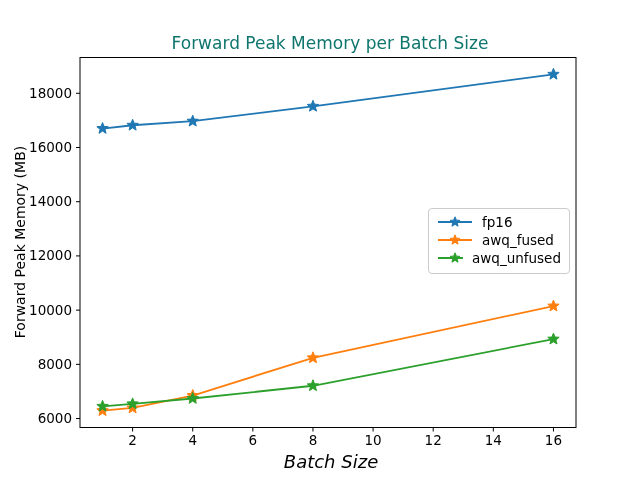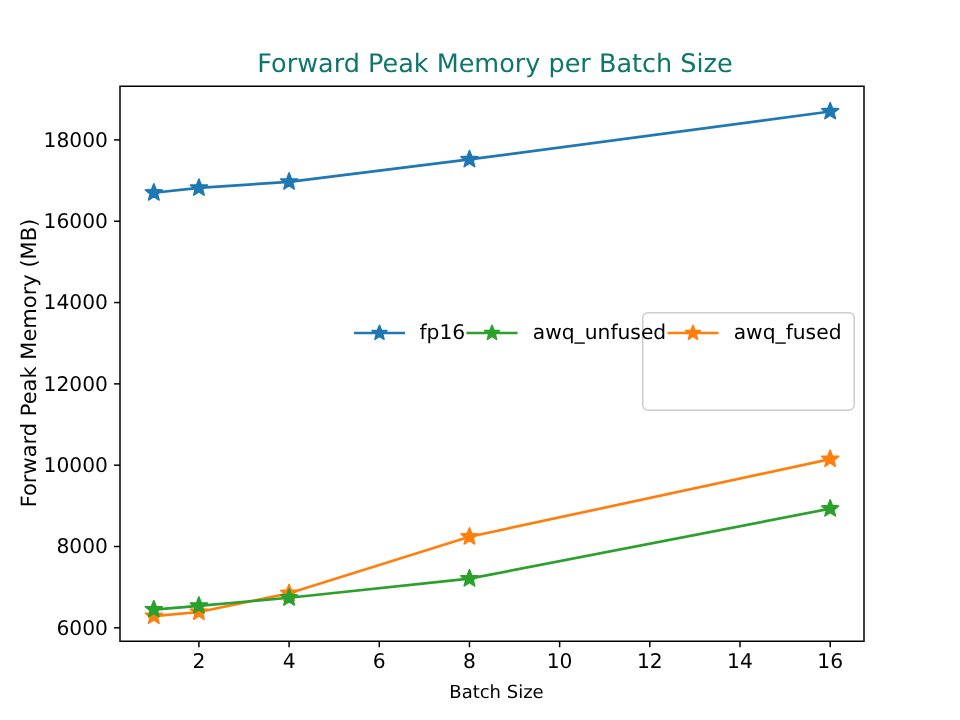--- a/index.html
+++ b/index.html
@@ -59,8 +59,8 @@
     border-radius: 4px;
     padding: 4px 8px;
     display: flex;
-    flex-direction: row;
-    justify-content: flex-end;
+    flex-direction: column;
+    justify-content: flex-start;
   }
   .legend-row {
     display: flex;

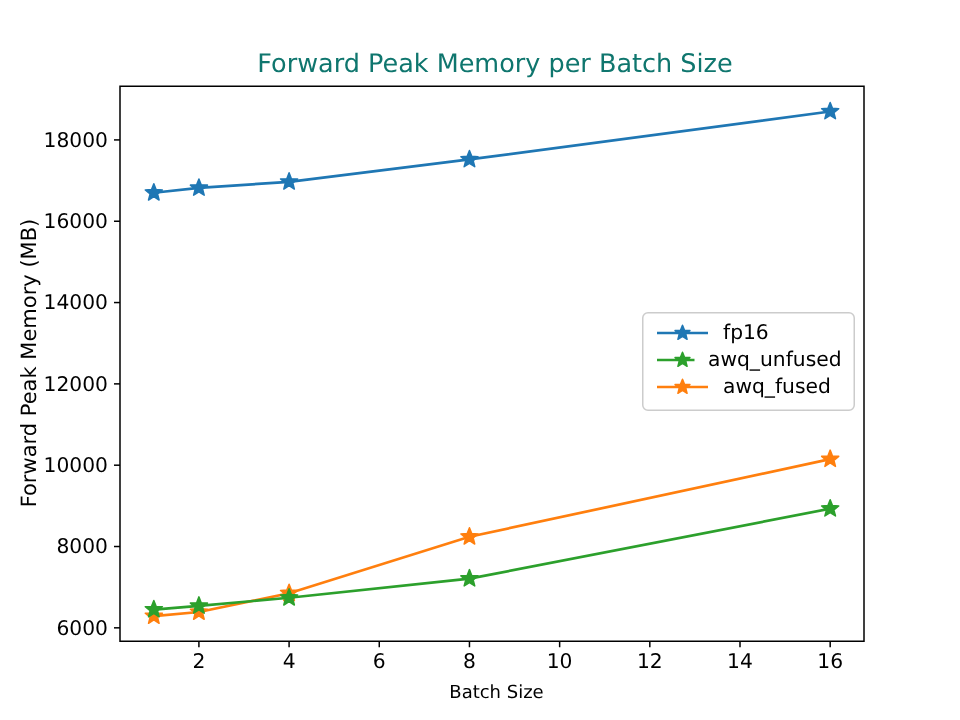--- a/index.html
+++ b/index.html
@@ -153,17 +153,17 @@
     </div>
     <div class="legend-row">
       <svg class="legend-sample" width="36" height="14">
+          <line x1="1" y1="7" x2="35" y2="7" stroke="#ff7f0e" stroke-width="1.8"></line>
+          <path d="M18.00 1.80L19.35 5.14L22.95 5.39L20.19 7.71L21.06 11.21L18.00 9.30L14.94 11.21L15.81 7.71L13.05 5.39L16.65 5.14Z" fill="#ff7f0e" stroke="#ff7f0e" stroke-width="1" stroke-linejoin="round"></path>
+        </svg>
+      <span class="legend-label">awq_fused</span>
+    </div>
+    <div class="legend-row">
+      <svg class="legend-sample" width="36" height="14">
           <line x1="1" y1="7" x2="35" y2="7" stroke="#2ca02c" stroke-width="1.8"></line>
           <path d="M18.00 1.80L19.35 5.14L22.95 5.39L20.19 7.71L21.06 11.21L18.00 9.30L14.94 11.21L15.81 7.71L13.05 5.39L16.65 5.14Z" fill="#2ca02c" stroke="#2ca02c" stroke-width="1" stroke-linejoin="round"></path>
         </svg>
       <span class="legend-label">awq_unfused</span>
-    </div>
-    <div class="legend-row">
-      <svg class="legend-sample" width="36" height="14">
-          <line x1="1" y1="7" x2="35" y2="7" stroke="#ff7f0e" stroke-width="1.8"></line>
-          <path d="M18.00 1.80L19.35 5.14L22.95 5.39L20.19 7.71L21.06 11.21L18.00 9.30L14.94 11.21L15.81 7.71L13.05 5.39L16.65 5.14Z" fill="#ff7f0e" stroke="#ff7f0e" stroke-width="1" stroke-linejoin="round"></path>
-        </svg>
-      <span class="legend-label">awq_fused</span>
     </div>
   </div>
 

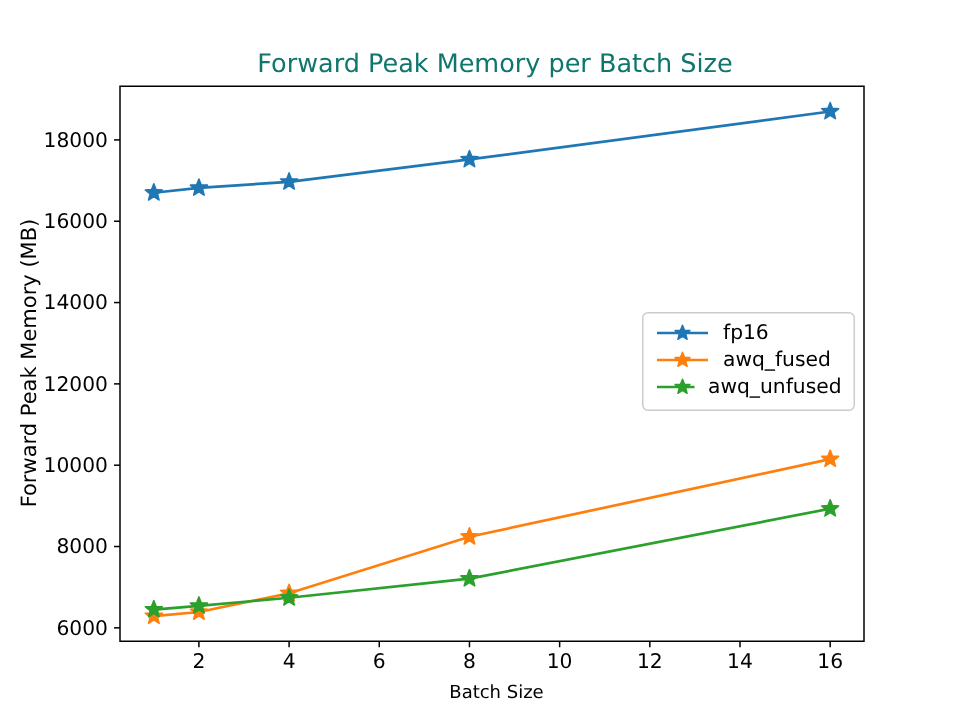--- a/index.html
+++ b/index.html
@@ -34,9 +34,10 @@
     left: 331px;
     top: 461px;
     transform: translate(-50%, -50%);
-    font-size: 12px;
+    font-size: 18px;
     color: #000000;
     white-space: nowrap;
+    font-style: italic;
   }
   .ylabel {
     position: absolute;

